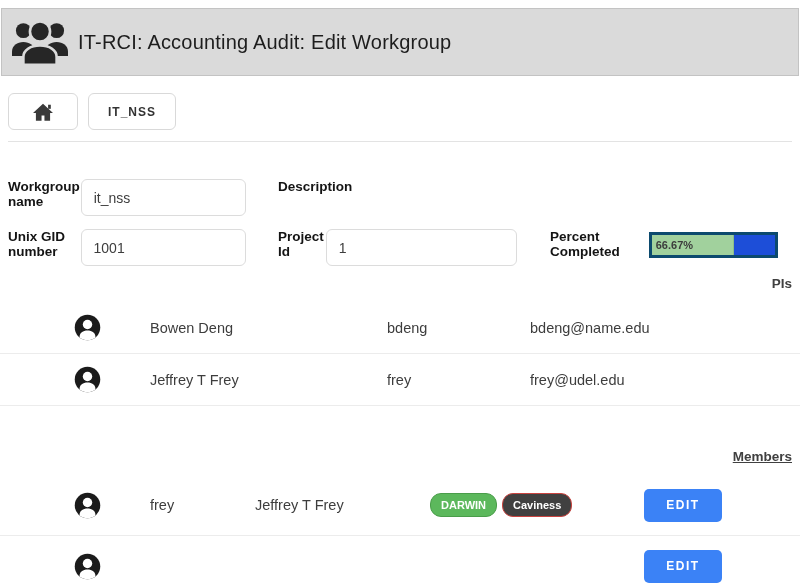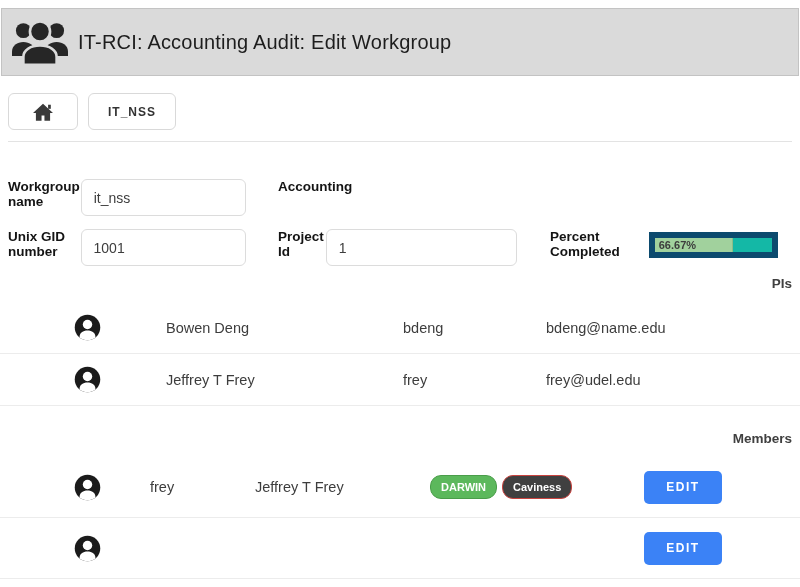--- a/index.html
+++ b/index.html
@@ -213,7 +213,7 @@
     <input class="text-input" type="text" value="it_nss" style="">
   </div>
   <div class="fcol fcol-desc">
-    <label class="field-label">Accounting</label>
+    <label class="field-label">Description</label>
   </div>
 </div>
 

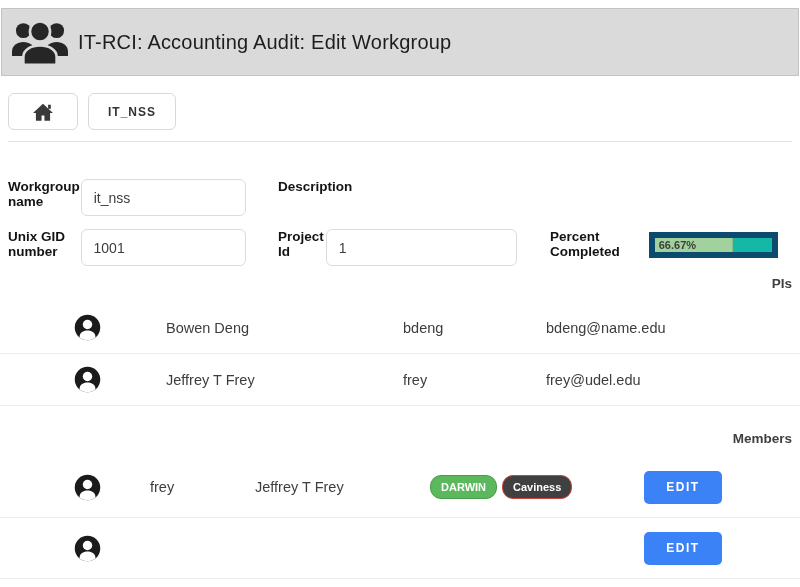--- a/index.html
+++ b/index.html
@@ -94,8 +94,8 @@
     margin-top: 3px;
     height: 26px;
     width: 228px;
-    background: #14b8a6;
-    border: 6px solid #0c4a6e;
+    background: #1d4ed8;
+    border: 3px solid #0c4a6e;
     margin-left: 29px;
   }
   .progress-fill {

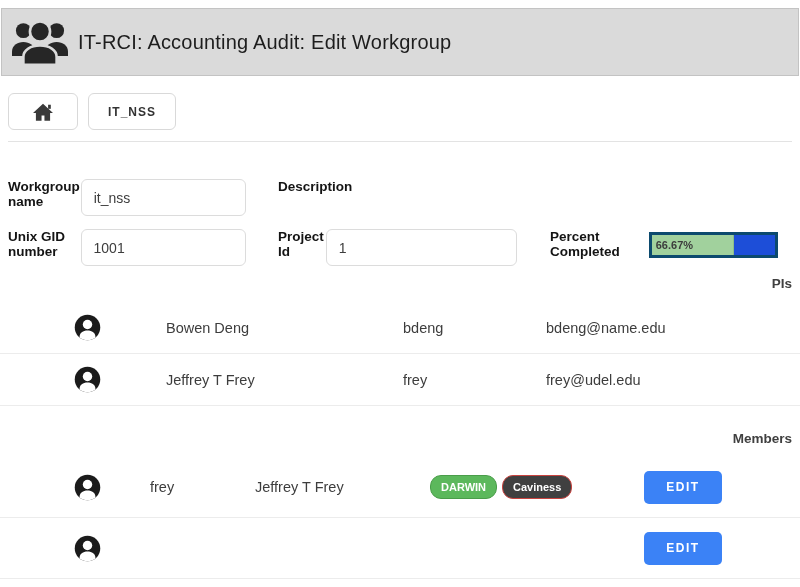--- a/index.html
+++ b/index.html
@@ -137,7 +137,7 @@
   .member-row { height: 61px; }
   .avatar { width: 27px; height: 27px; flex: 0 0 auto; }
 
-  .pi-name { margin-left: 65px; width: 237px; }
+  .pi-name { margin-left: 49px; width: 237px; }
   .pi-username { width: 143px; }
   .pi-email { flex: 1; }
 

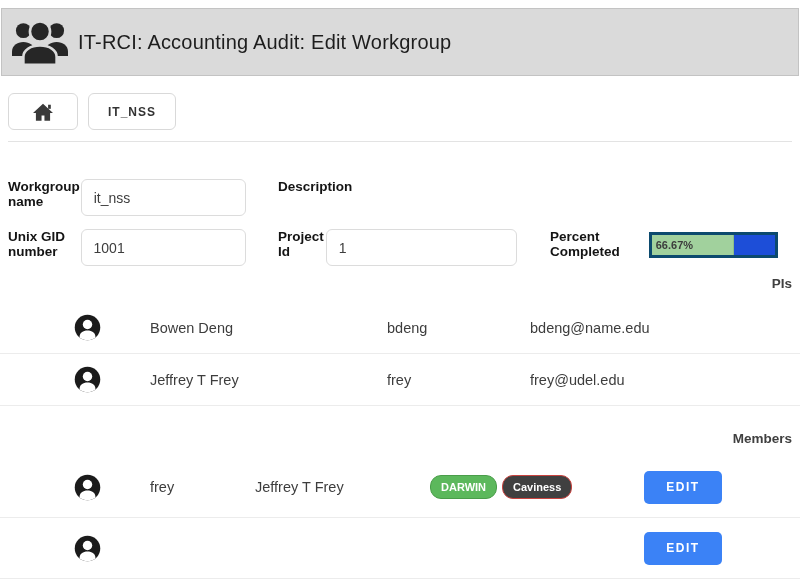--- a/index.html
+++ b/index.html
@@ -122,7 +122,7 @@
     text-align: right;
   }
   .pis-heading { margin-top: 10px; }
-  .members-heading { margin-top: 25px; }
+  .members-heading { margin-top: 43px; text-decoration: underline; }
 
   .people-table { margin-top: 11px; }
   .person-row {

